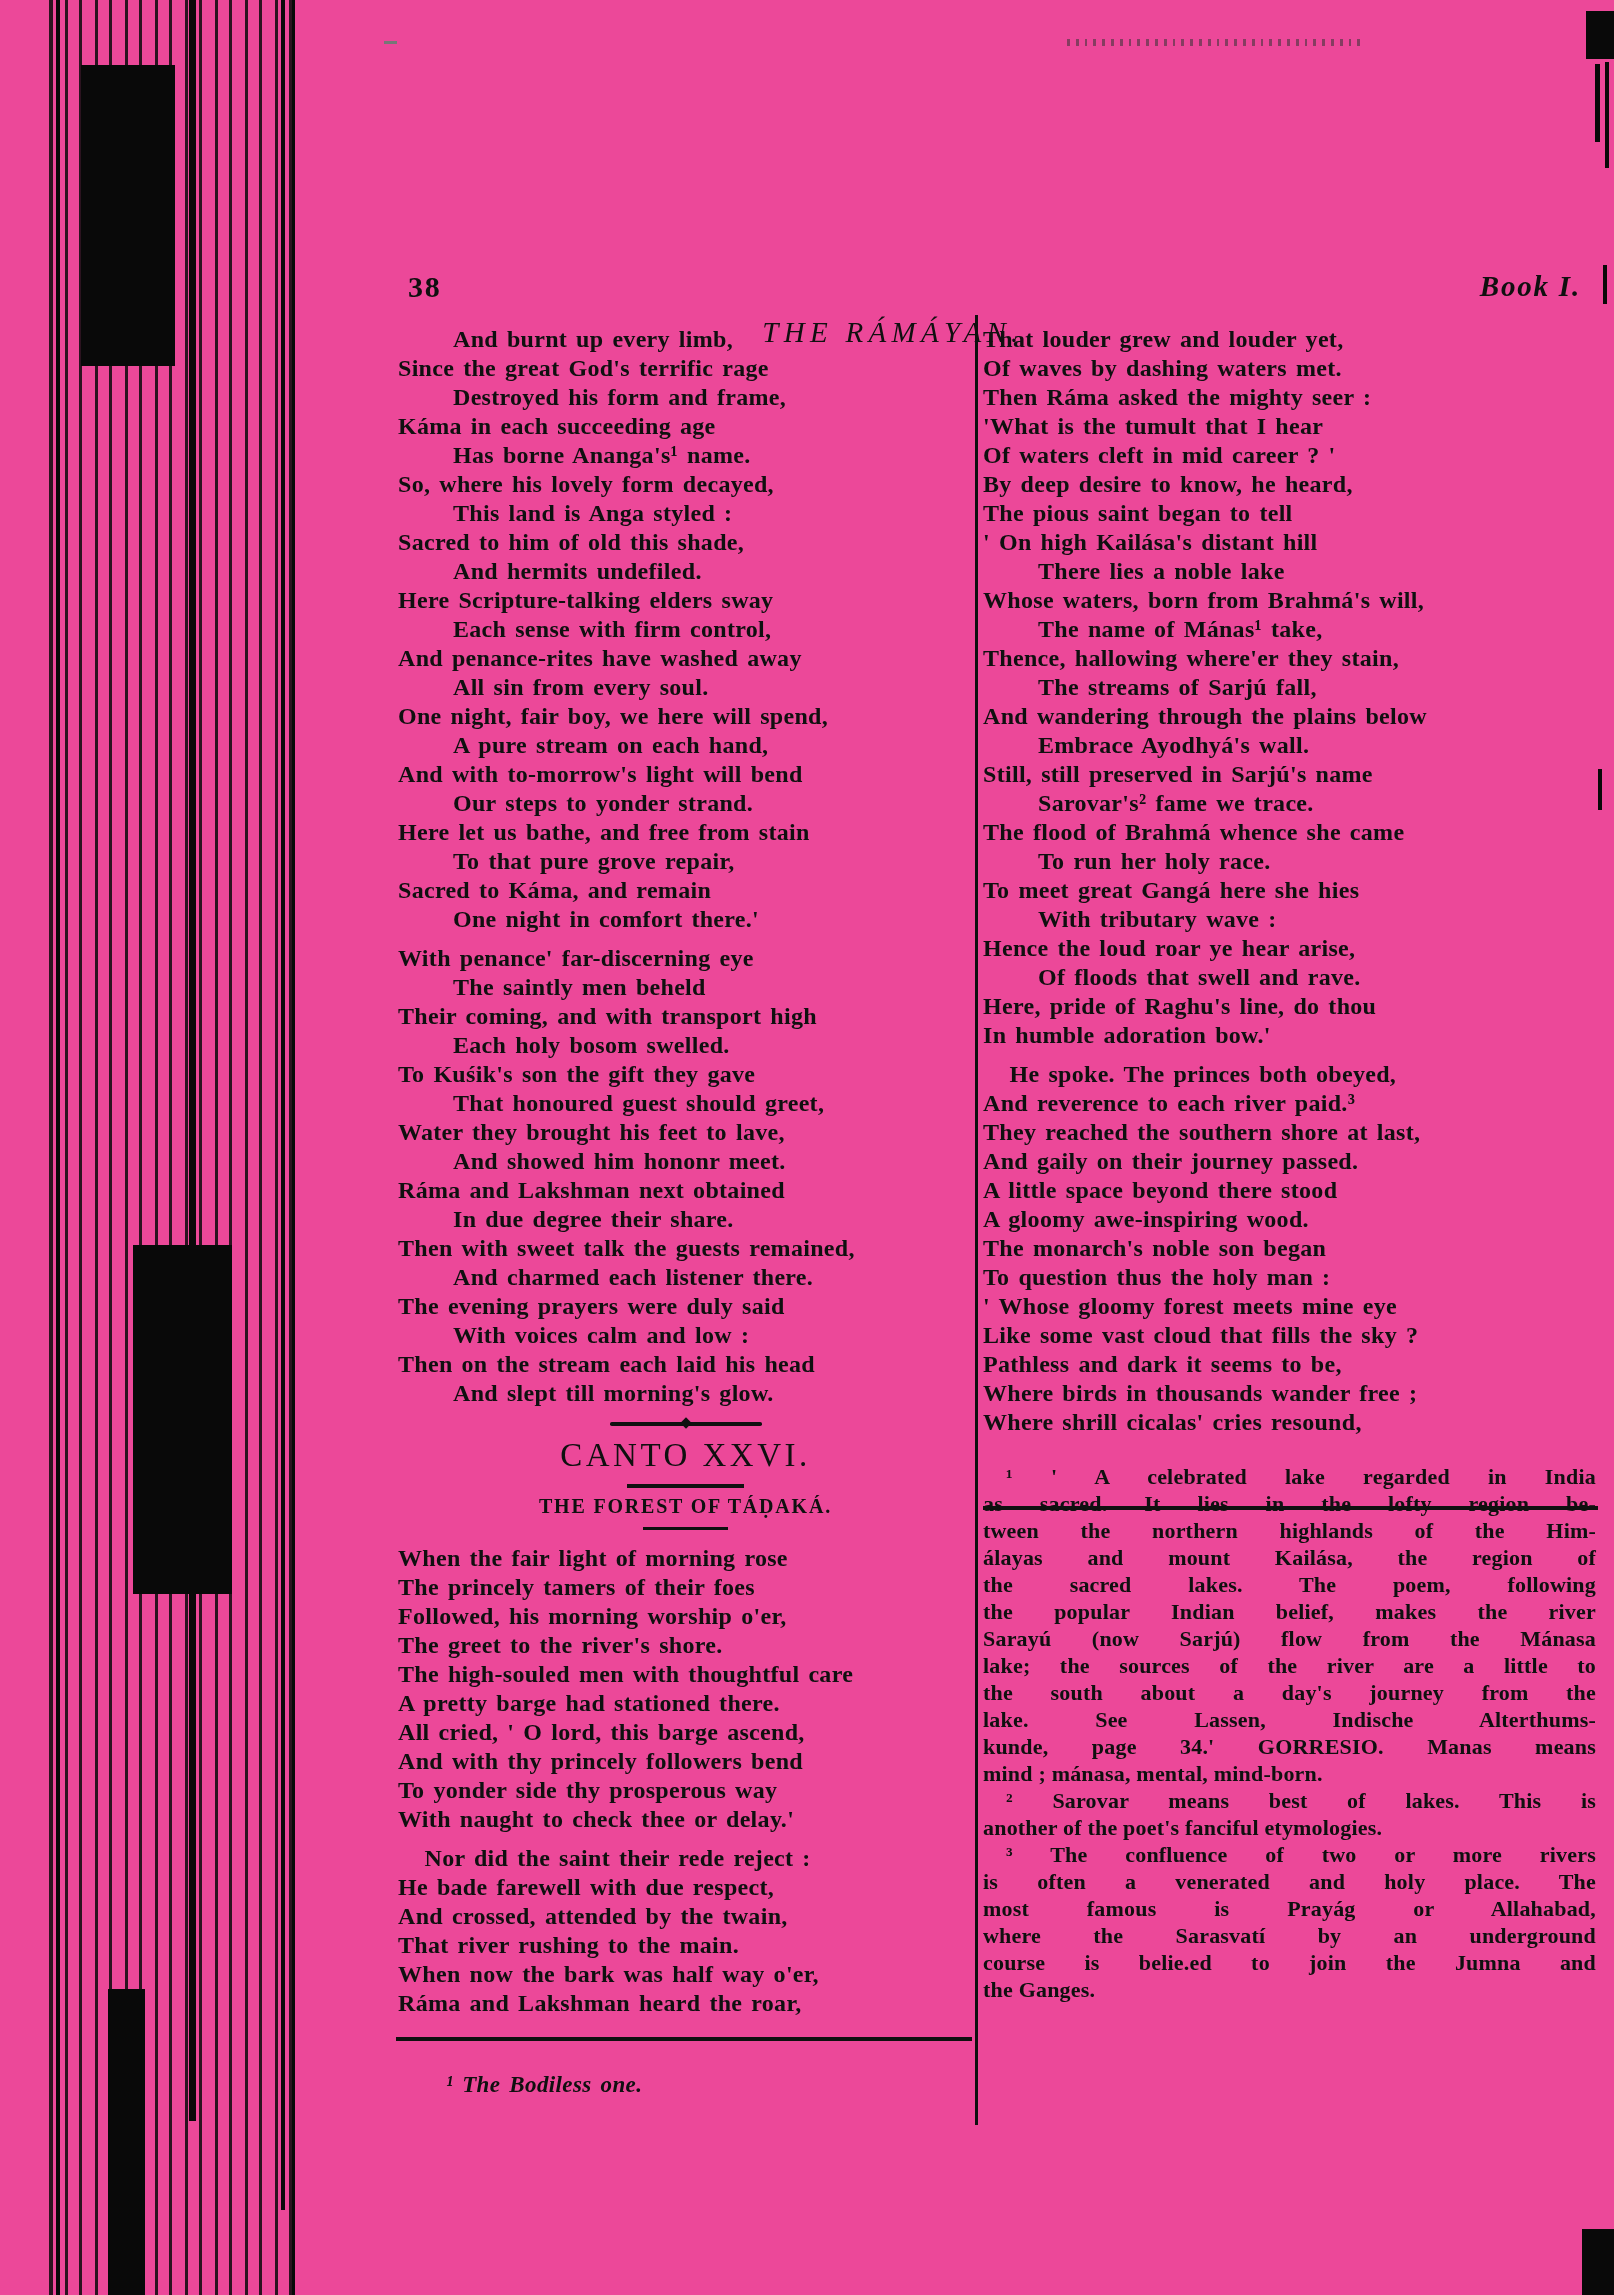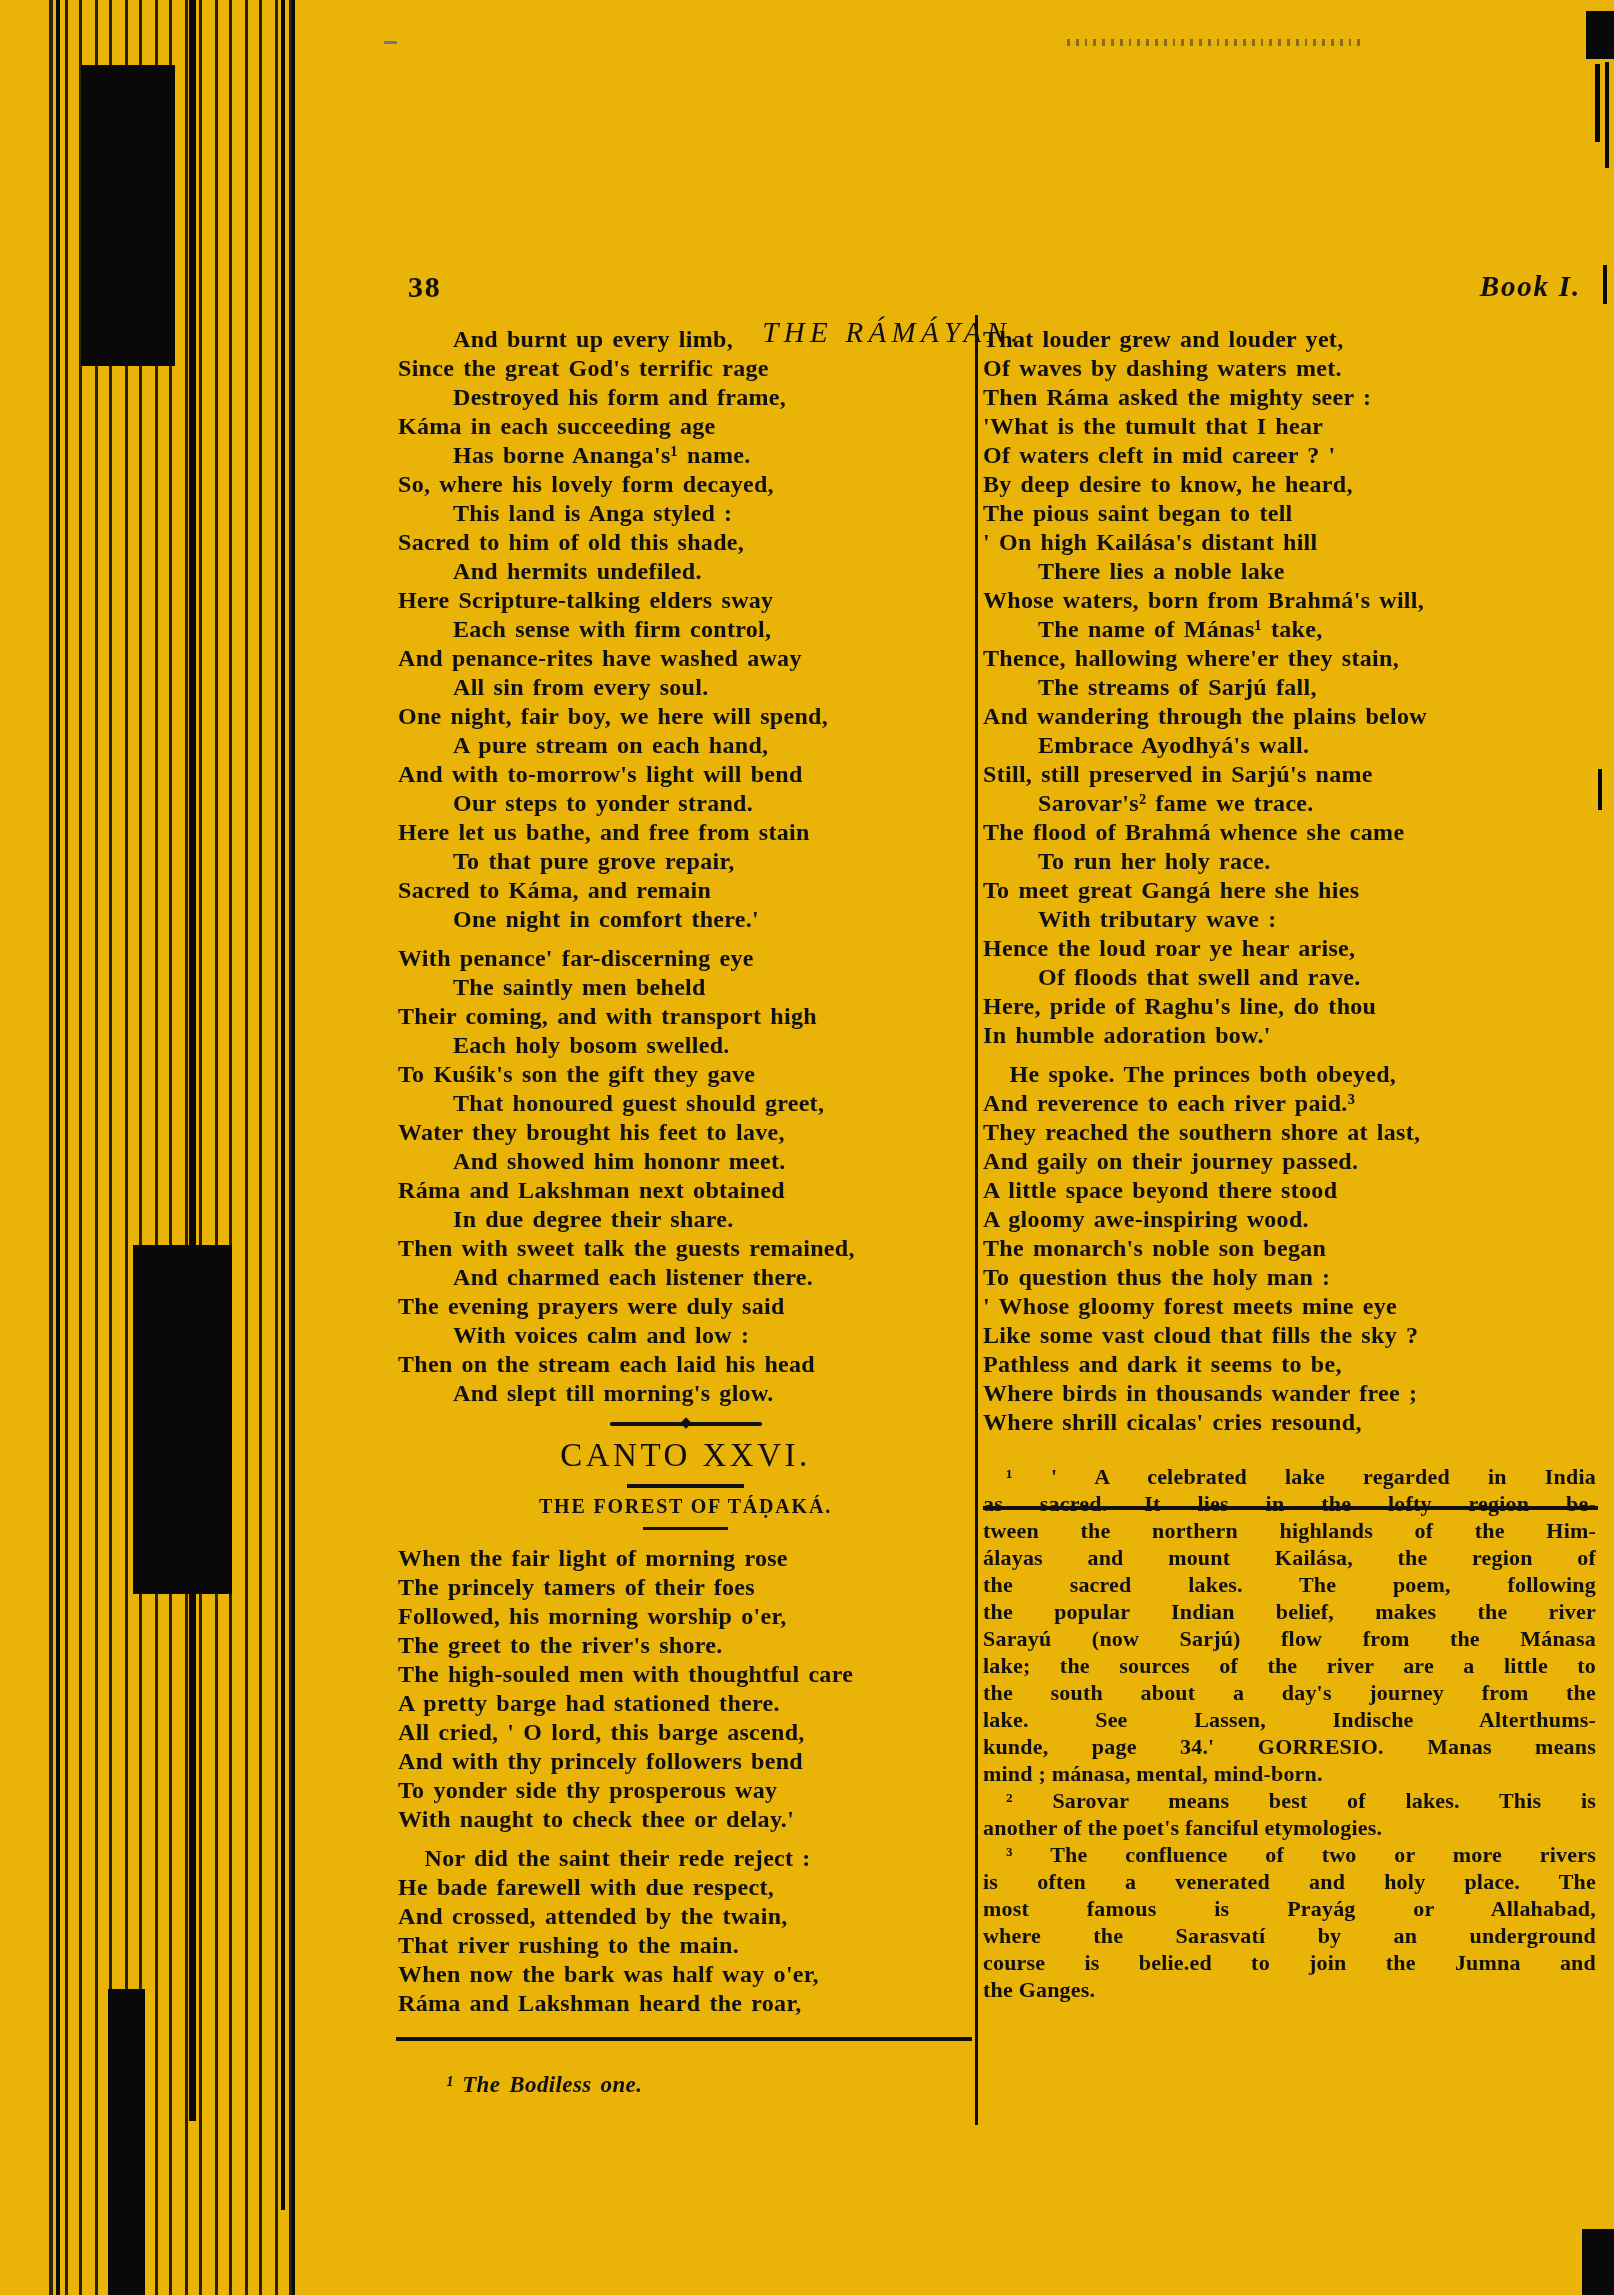--- a/index.html
+++ b/index.html
@@ -3,7 +3,7 @@
 <meta charset="utf-8">
 <style>
   html,body{margin:0;padding:0;background:#e8e8e8;}
-  .page{position:relative;width:1614px;height:2295px;background:#eab308;overflow:hidden;
+  .page{position:relative;width:1614px;height:2295px;background:#ec4899;overflow:hidden;
         font-family:"Liberation Serif","DejaVu Serif",serif;color:#101010;}
 
   

